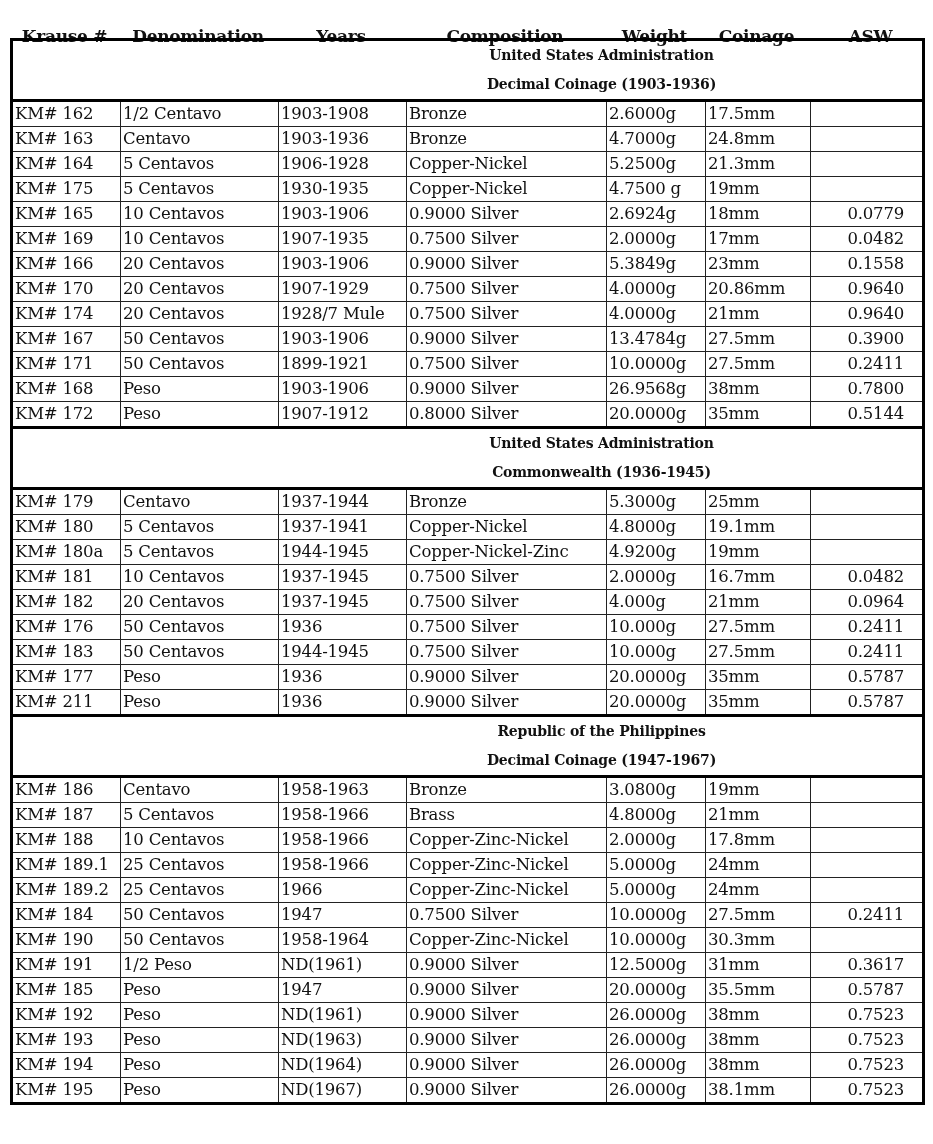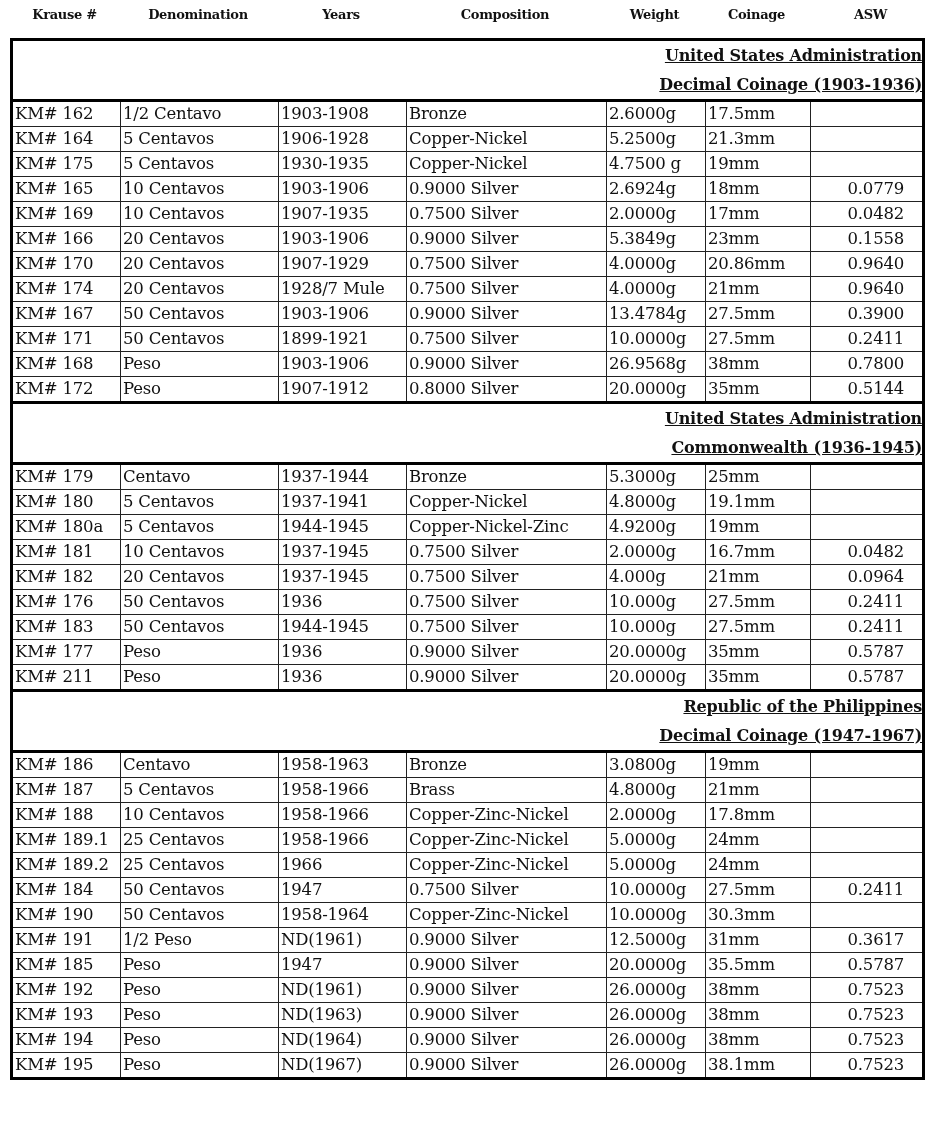--- a/index.html
+++ b/index.html
@@ -5,9 +5,9 @@
   html, body { margin: 0; padding: 0; background: #ffffff; }
   body { width: 933px; height: 1144px; position: relative; overflow: hidden; color: #111; }
   .colhead {
-    position: absolute; top: 1px; left: 10px; width: 912px; height: 28px;
+    position: absolute; top: 22px; left: 10px; width: 912px; height: 28px;
     display: grid; grid-template-columns: 109px 158px 128px 200px 99px 105px 113px;
-    font-family: "DejaVu Serif", serif; font-weight: bold; font-size: 13px;
+    font-family: "DejaVu Serif", serif; font-weight: bold; font-size: 17px;
     letter-spacing: -0.3px;
   }
   .colhead div { text-align: center; line-height: 28px; white-space: nowrap; }

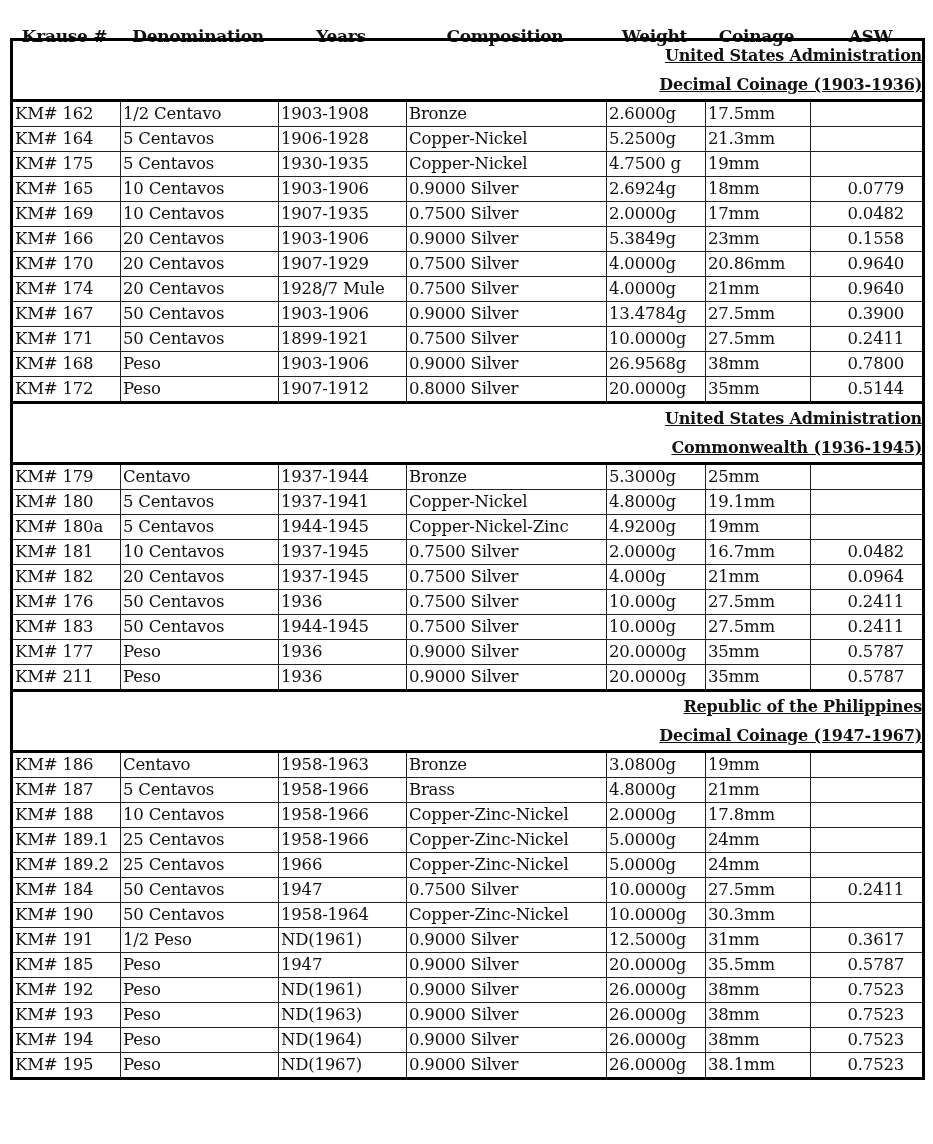--- a/index.html
+++ b/index.html
@@ -31,8 +31,8 @@
   table.coins td.asw { text-align: right; padding-right: 18px; }
   table.coins tr.section td {
     border-top: 3px solid #000; border-bottom: 3px solid #000;
-    height: 56px; padding: 0; text-align: right;
-    font-weight: bold; font-size: 16px; line-height: 29px; text-decoration: underline;
+    height: 56px; padding: 0; text-align: center;
+    font-weight: bold; font-size: 14px; line-height: 29px;
   }
   .section-text { padding-left: 268px; }
   .section-text div { white-space: nowrap; }

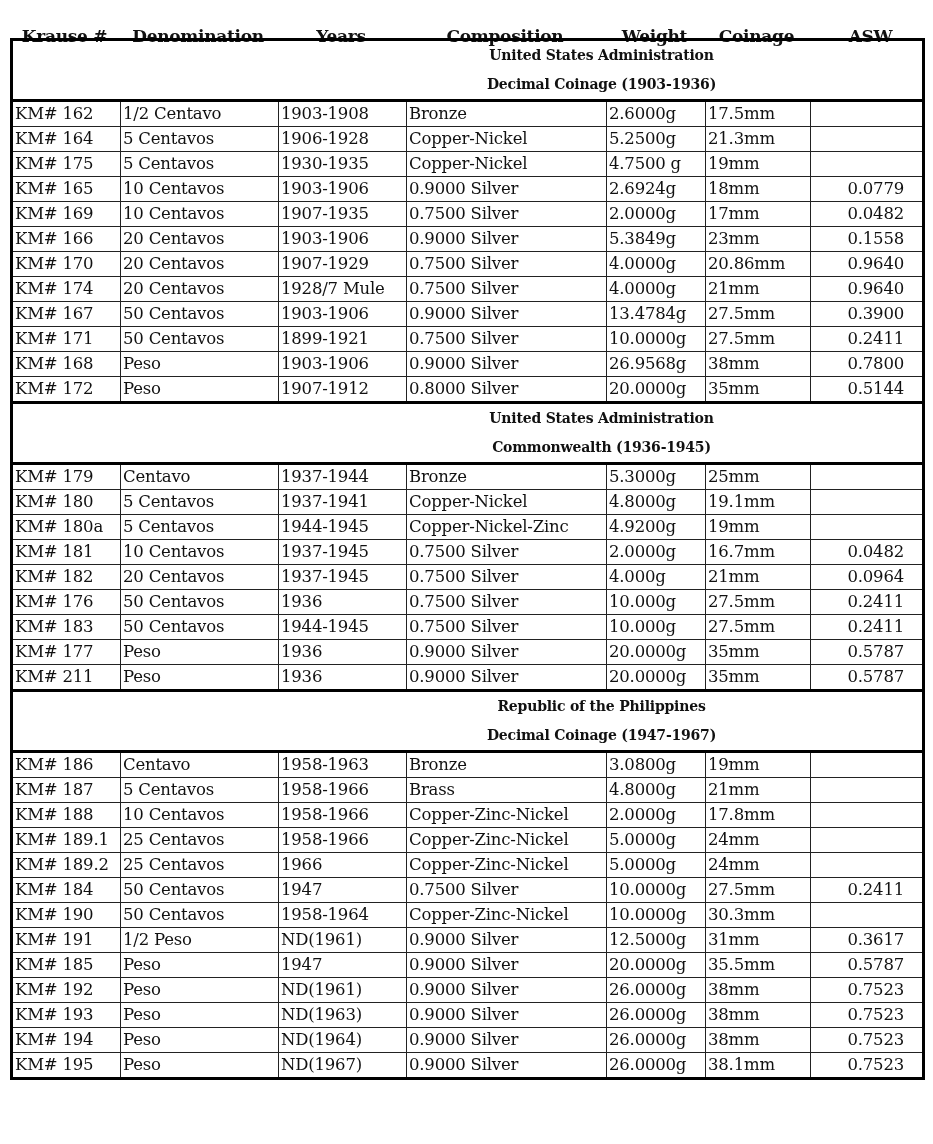--- a/index.html
+++ b/index.html
@@ -79,6 +79,15 @@
         <td class="asw"></td>
       </tr>
       <tr>
+        <td>KM# 163</td>
+        <td>Centavo</td>
+        <td>1903-1936</td>
+        <td>Bronze</td>
+        <td>4.7000g</td>
+        <td>24.8mm</td>
+        <td class="asw"></td>
+      </tr>
+      <tr>
         <td>KM# 164</td>
         <td>5 Centavos</td>
         <td>1906-1928</td>

